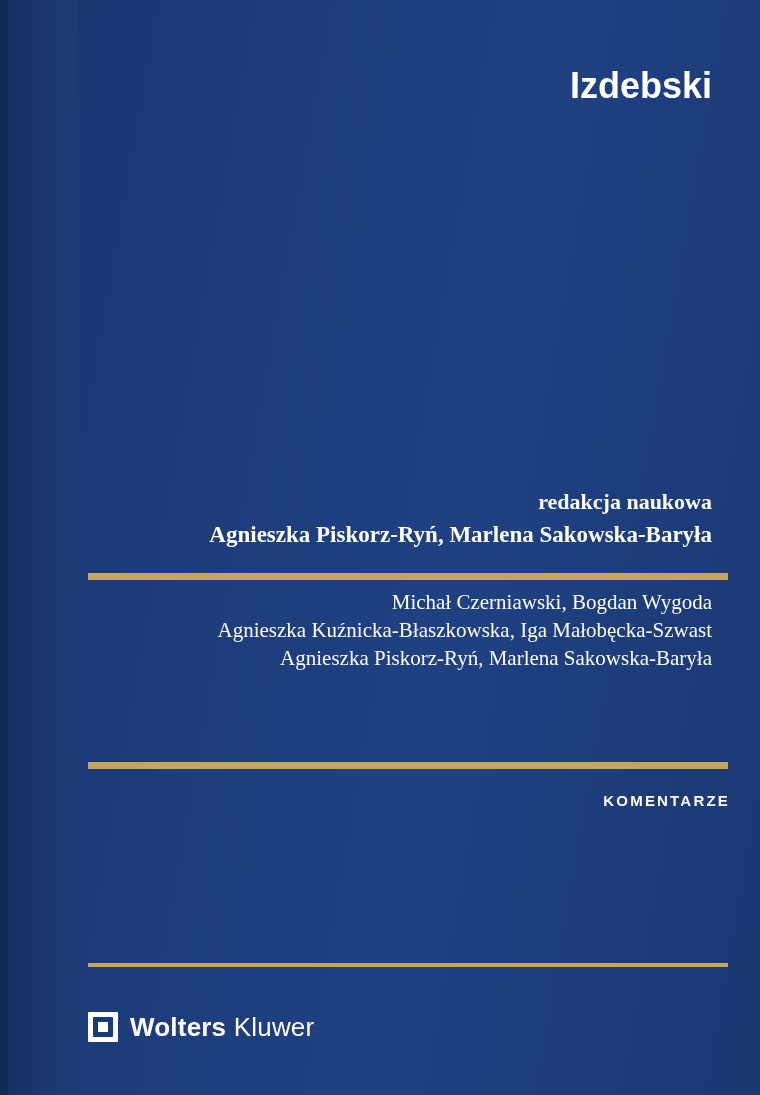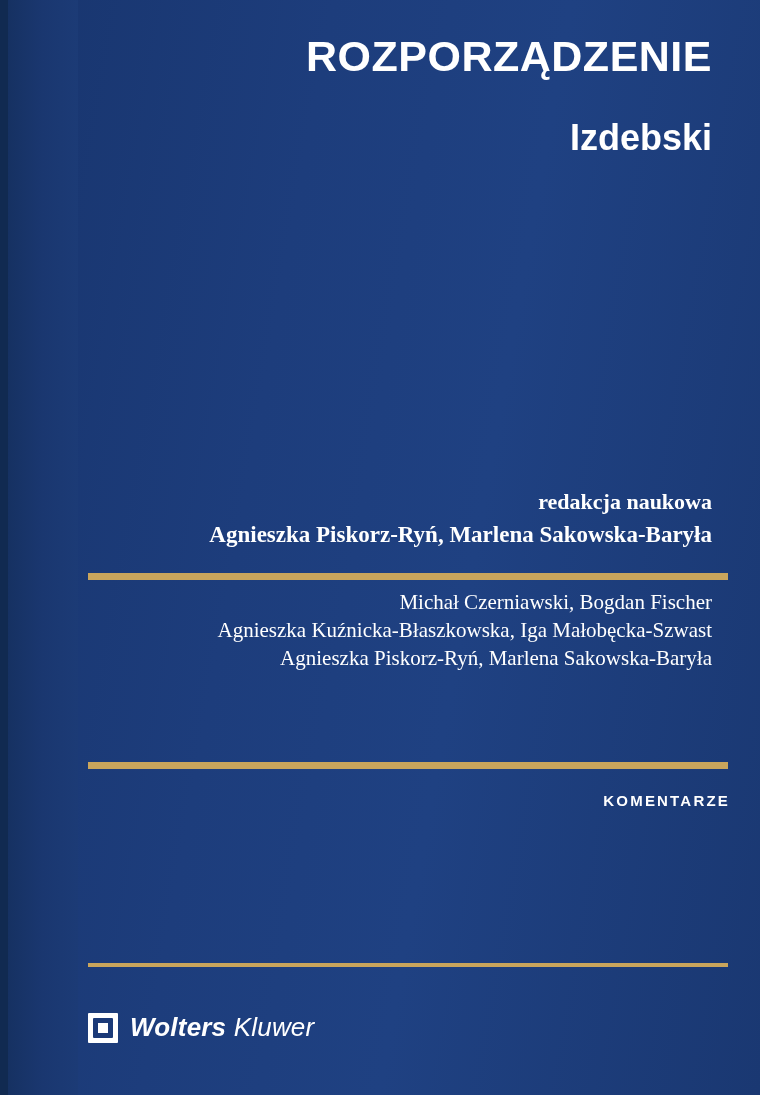--- a/index.html
+++ b/index.html
@@ -178,7 +178,6 @@
   <div class="left-edge"></div>
 
   <div class="title-block">
-    <div class="title-line">ROZPORZĄDZENIE</div>
     <div class="subtitle">Izdebski</div>
   </div>
 

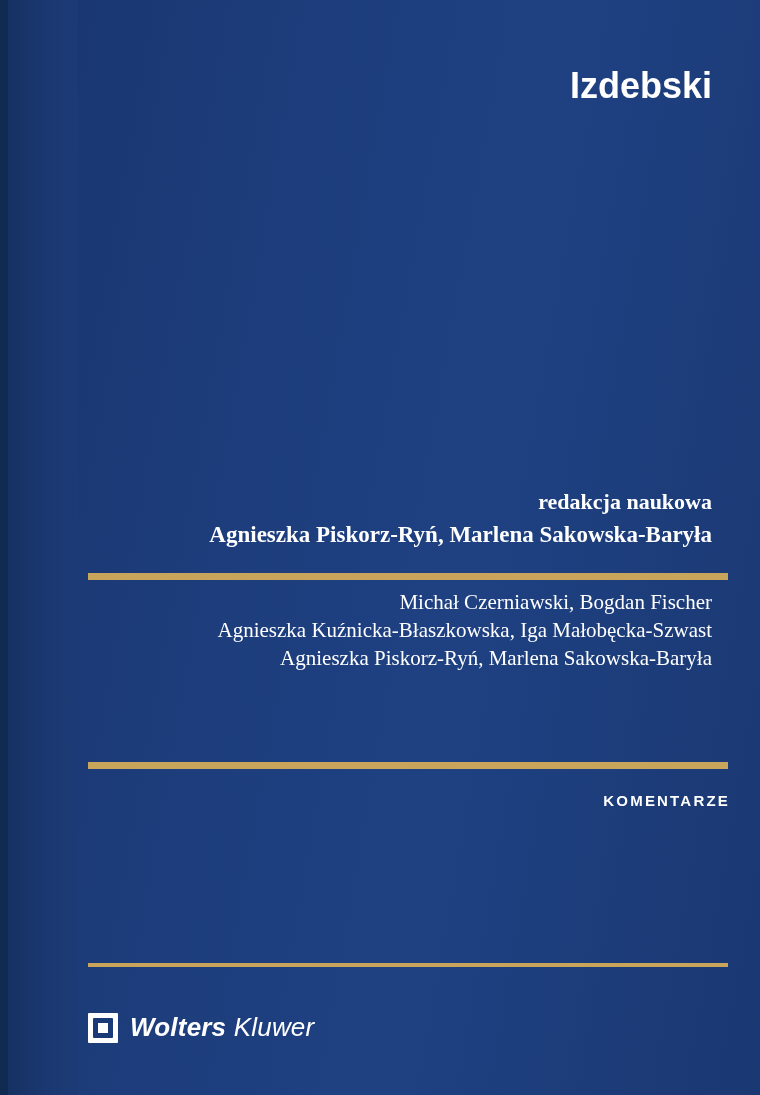--- a/index.html
+++ b/index.html
@@ -189,7 +189,7 @@
   <div class="rule rule-1"></div>
 
   <div class="authors">
-    <div>Michał Czerniawski, Bogdan Fischer</div>
+    <div>Michał Czerniawski, Bogdan Wygoda</div>
     <div>Agnieszka Kuźnicka-Błaszkowska, Iga Małobęcka-Szwast</div>
     <div>Agnieszka Piskorz-Ryń, Marlena Sakowska-Baryła</div>
   </div>

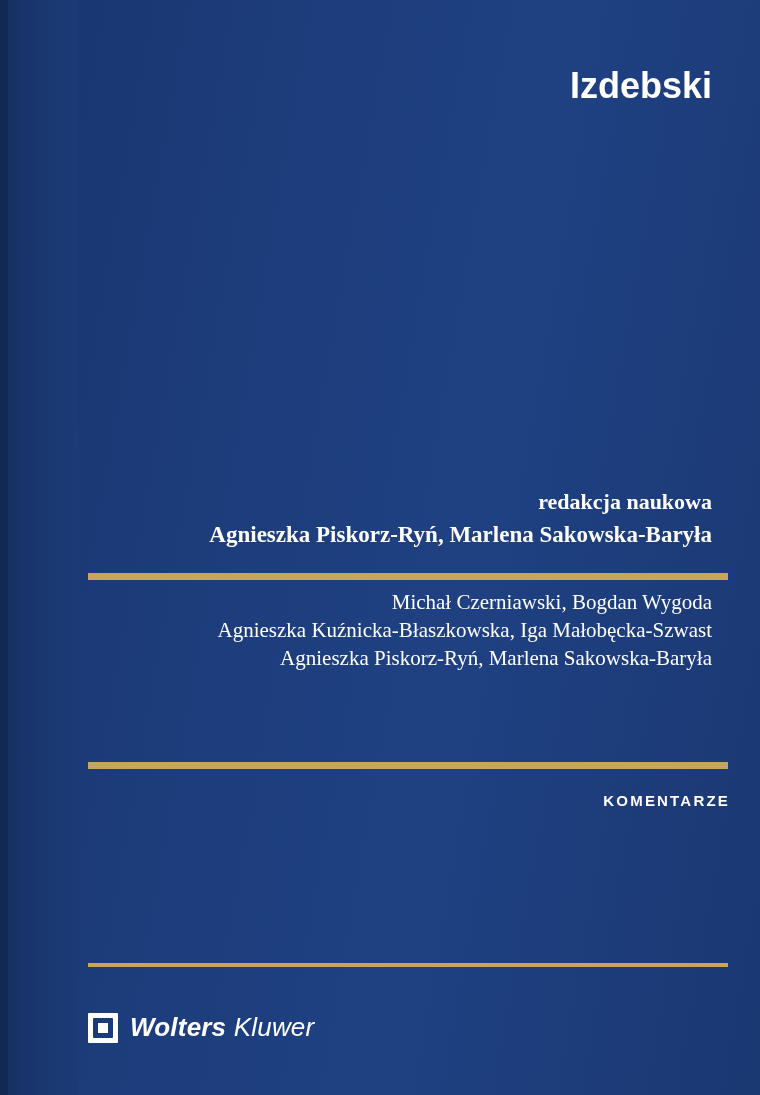--- a/index.html
+++ b/index.html
@@ -135,9 +135,8 @@
     left: 88px;
     top: 1012px;
     display: flex;
-    align-items: flex-end;
+    align-items: flex-start;
     gap: 12px;
-    font-style: italic;
   }
   .logo-mark {
     width: 30px; height: 30px;

